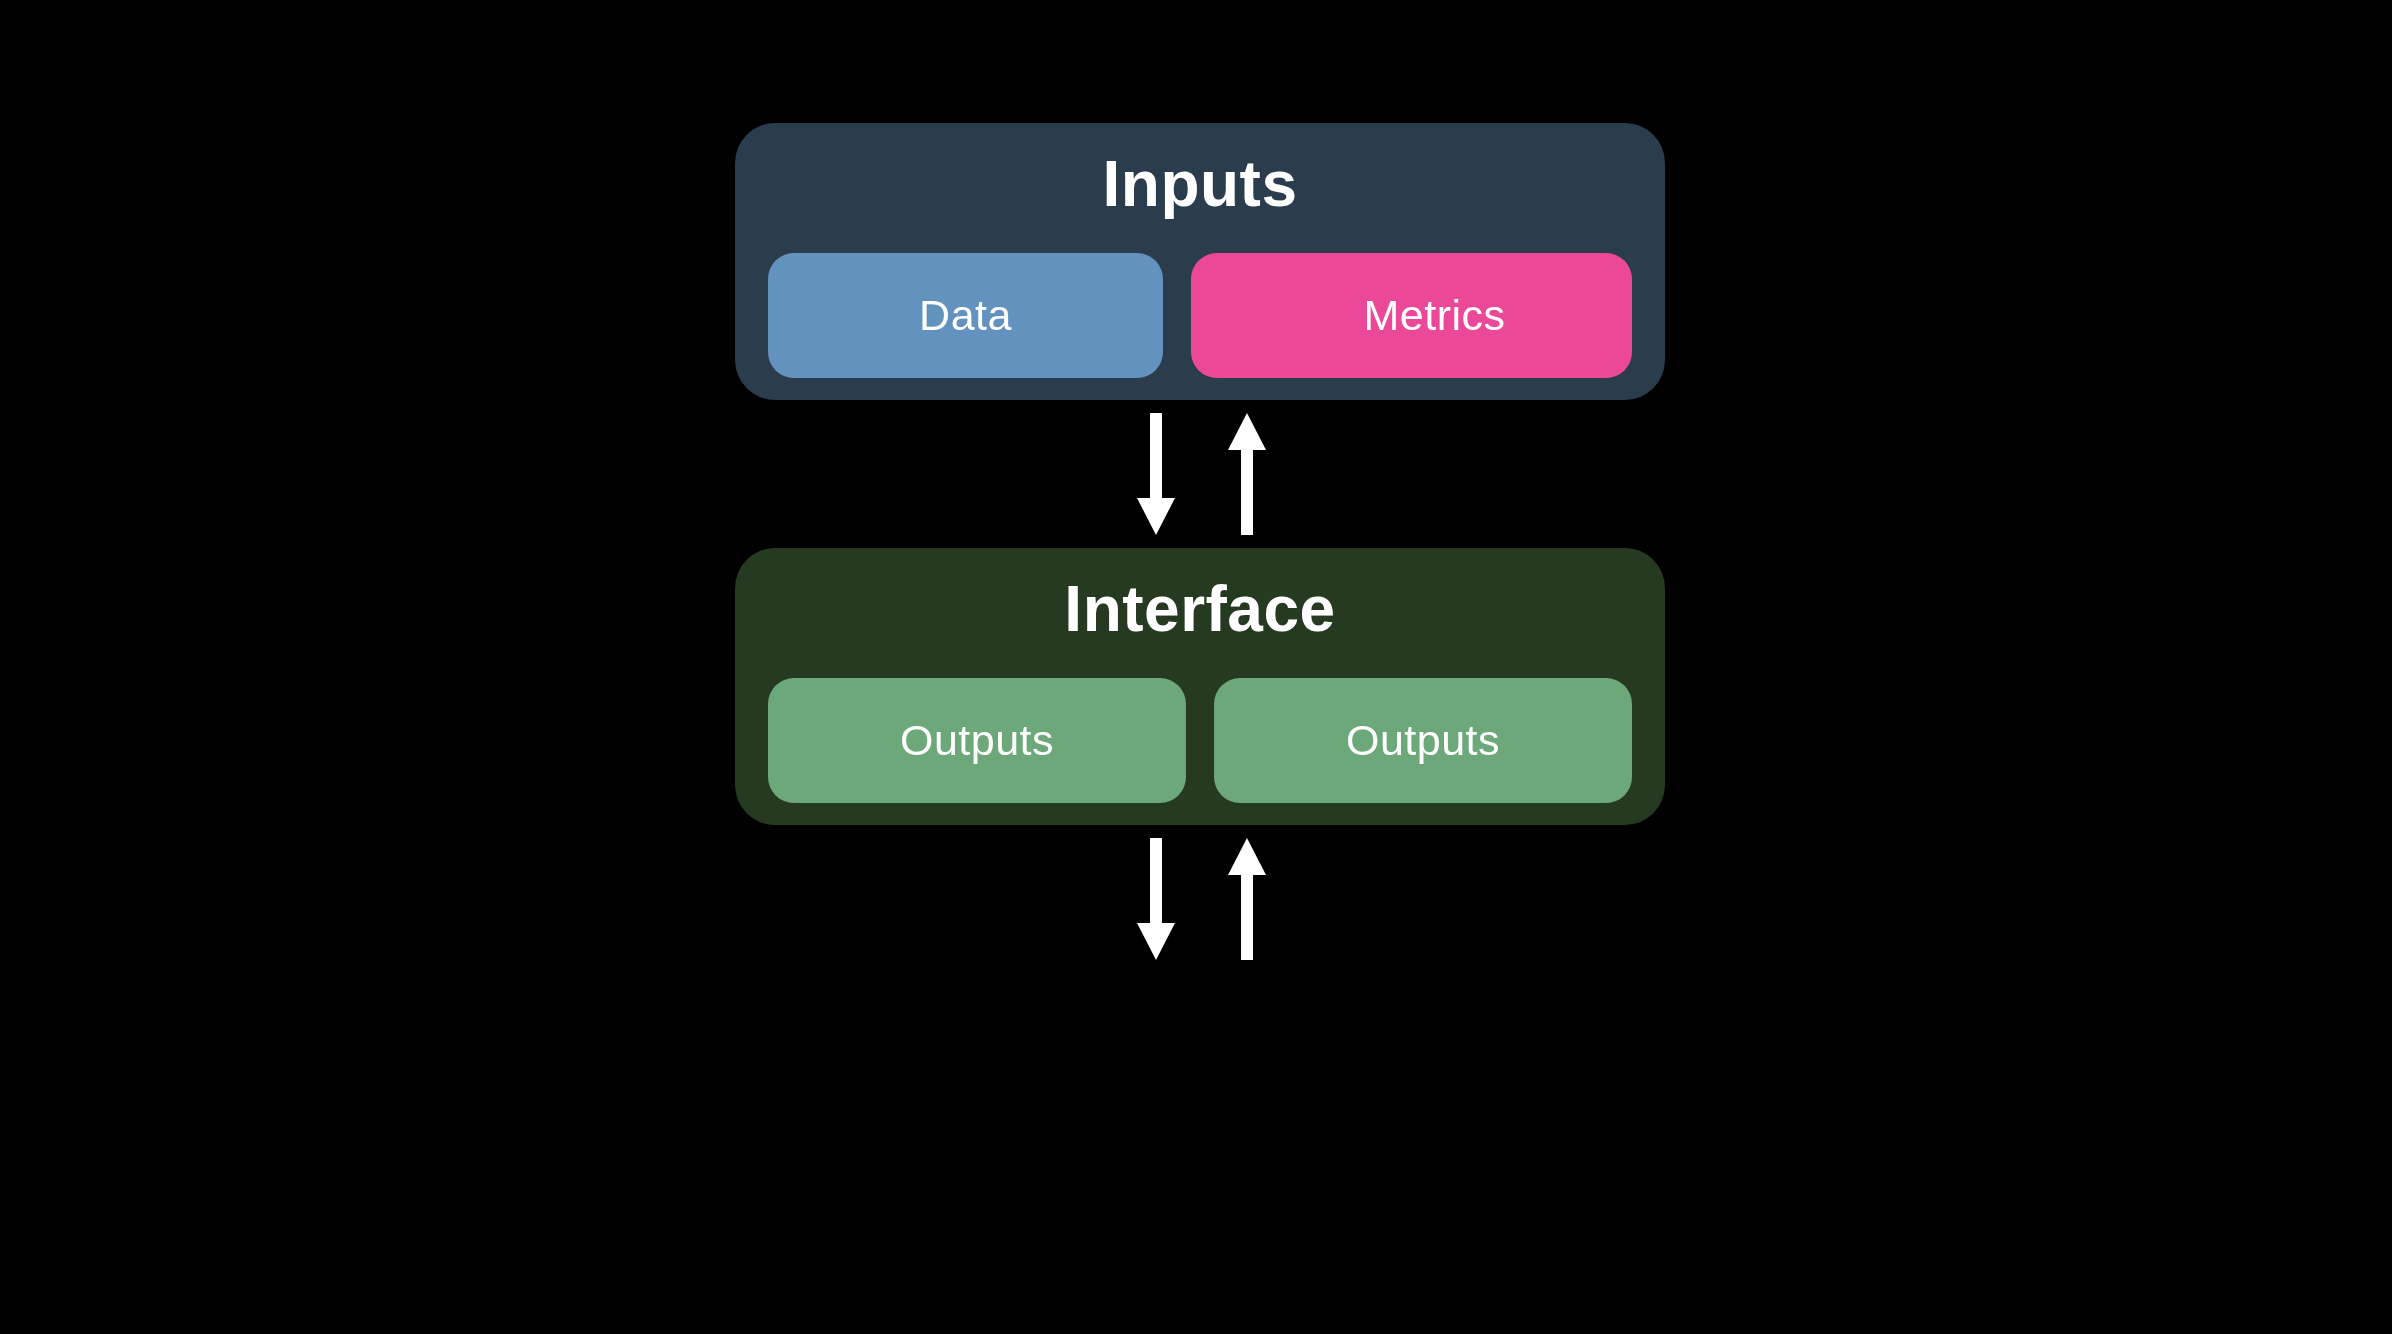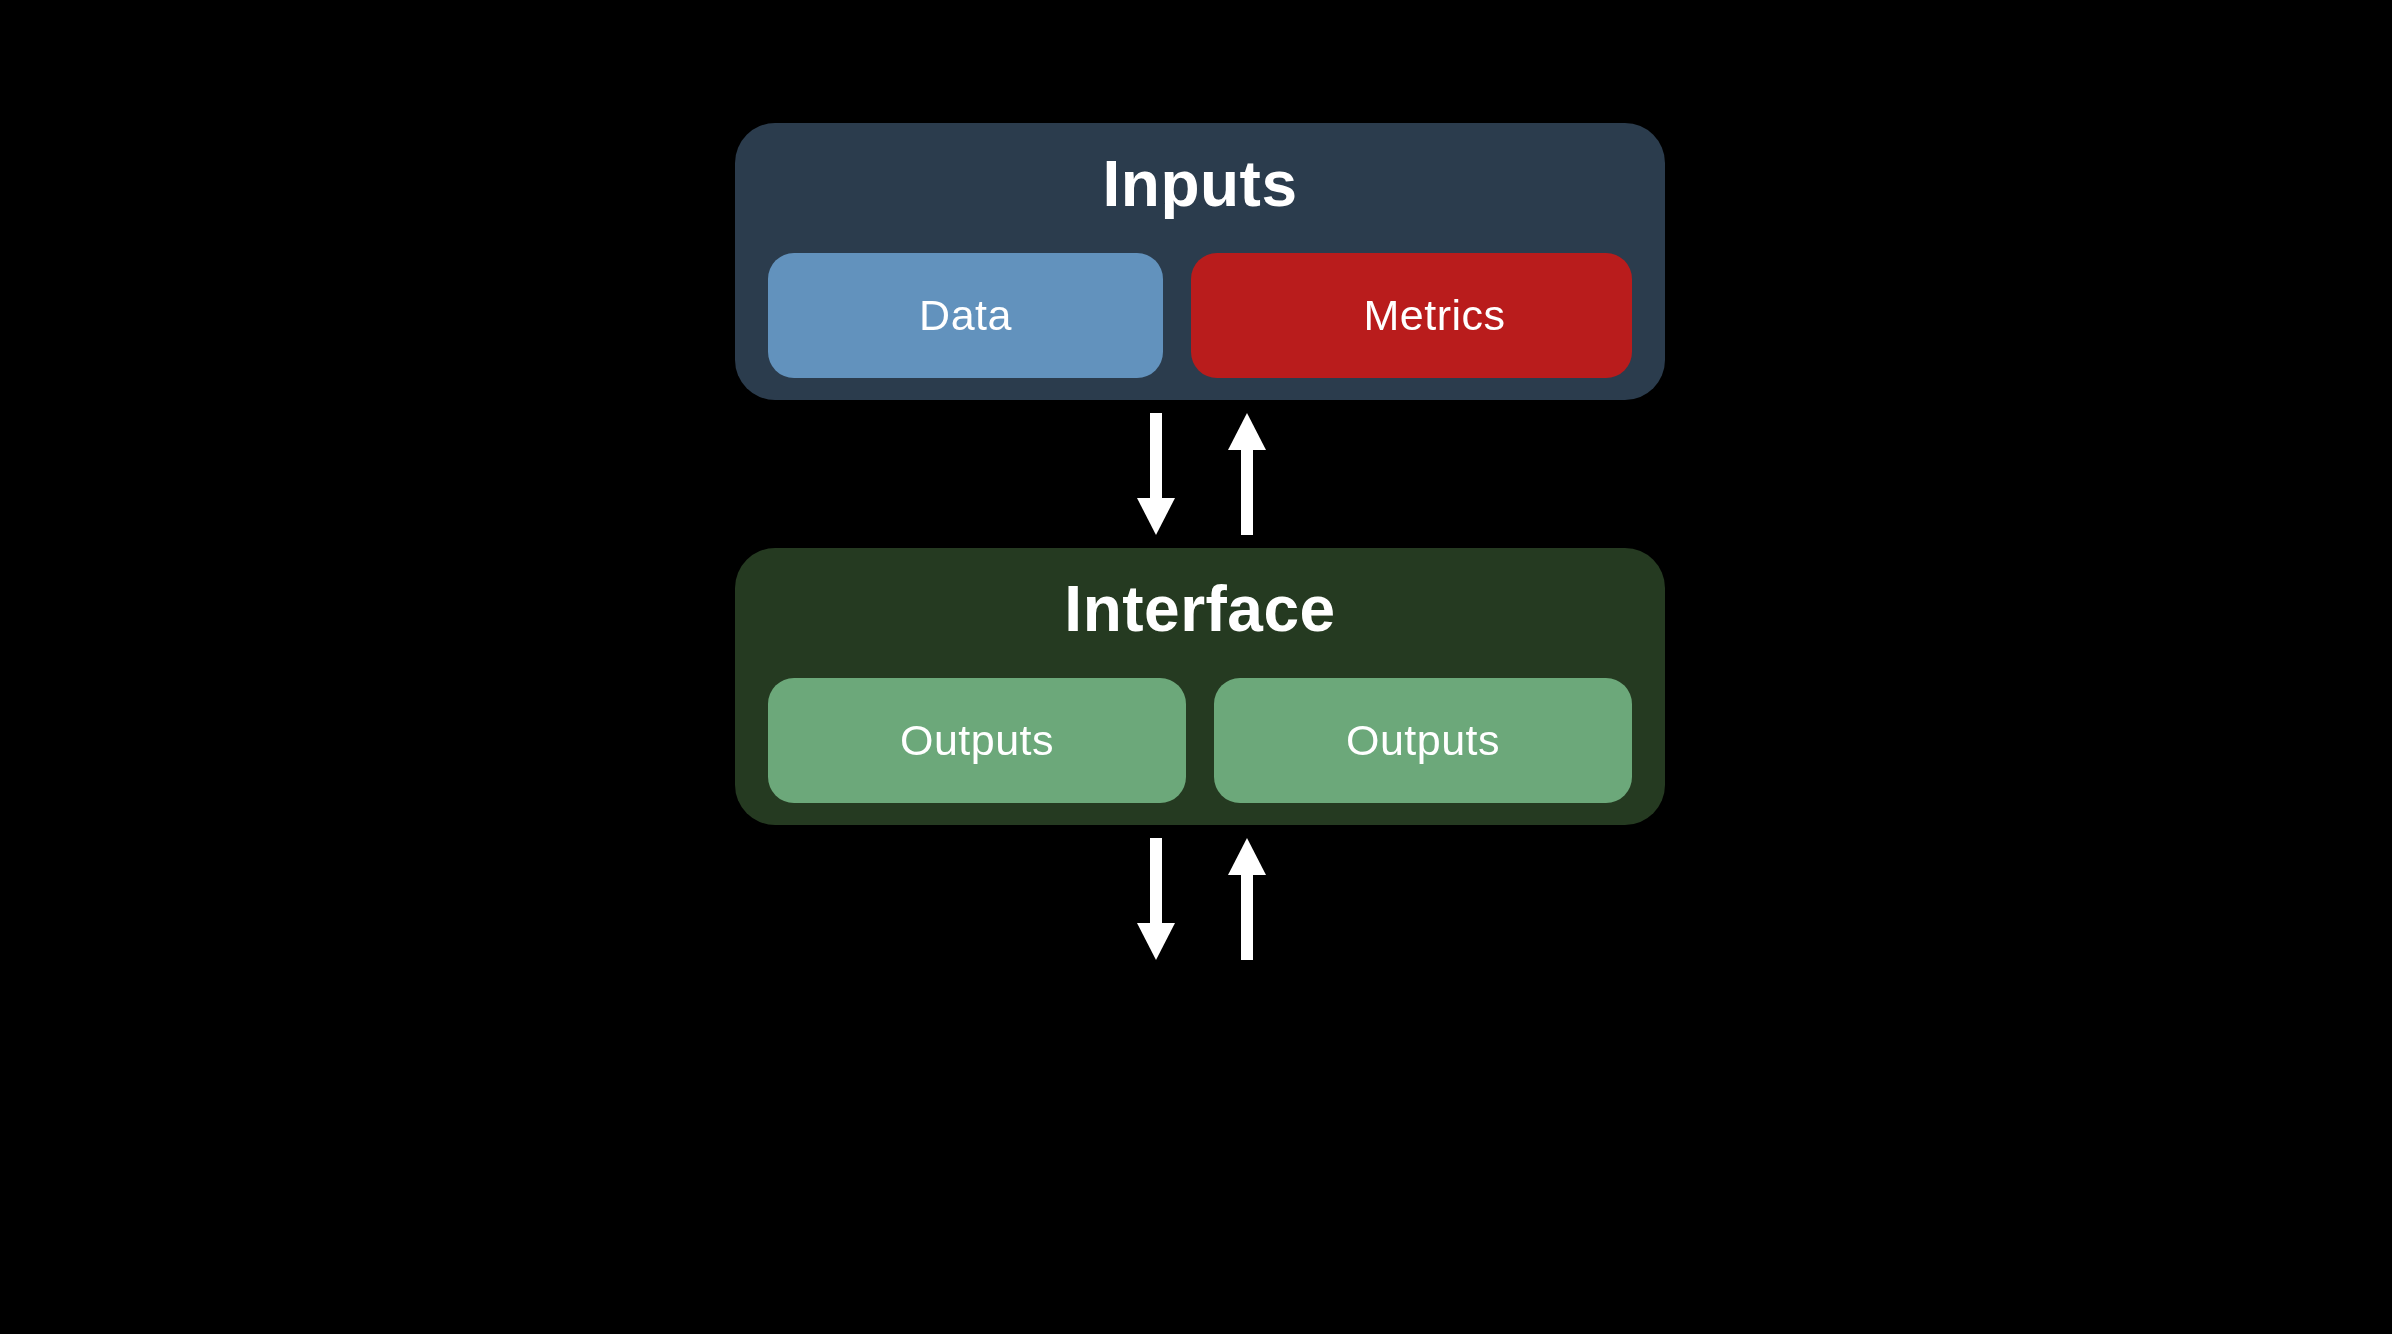--- a/index.html
+++ b/index.html
@@ -83,7 +83,7 @@
       <div class="sub-box" style="background-color: rgb(98, 146, 189);">
         <span class="sub-label">Data</span>
       </div>
-      <div class="sub-box" style="background-color: #b91c1c; padding-left: 46px;">
+      <div class="sub-box" style="background-color: #ec4899; padding-left: 46px;">
         <span class="sub-label">Metrics</span>
       </div>
     </div>

